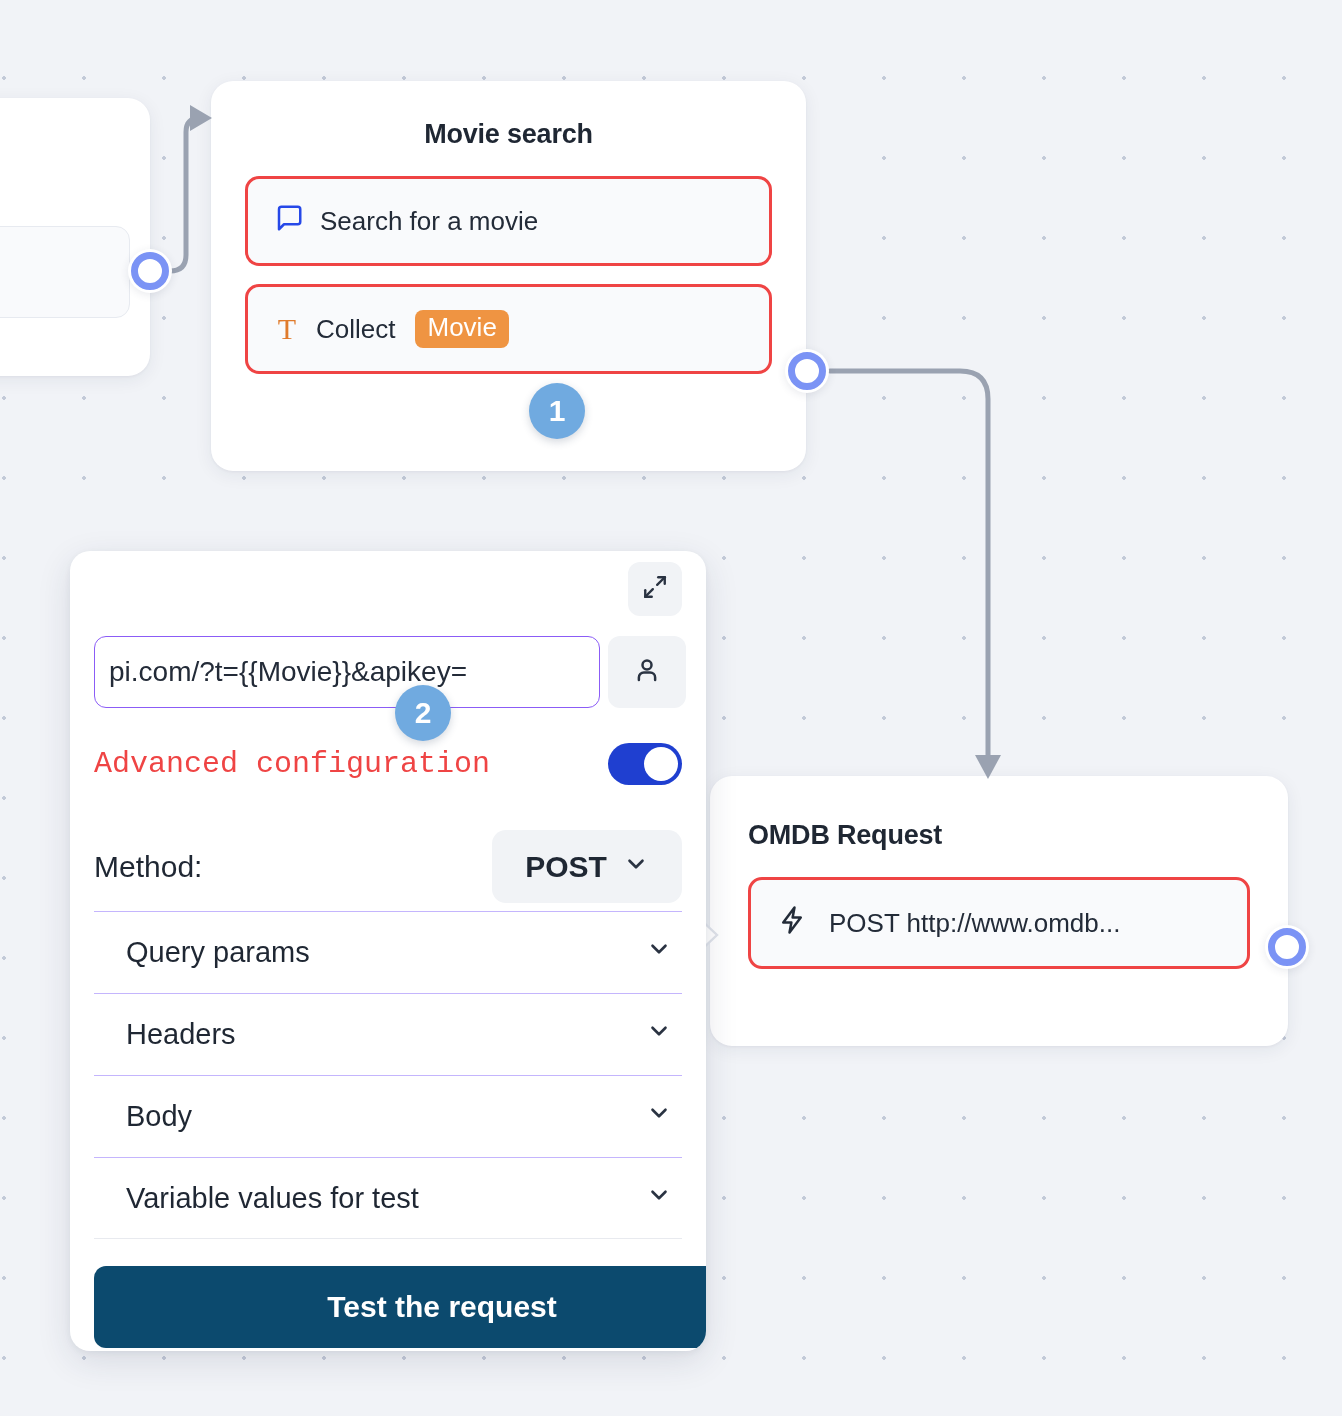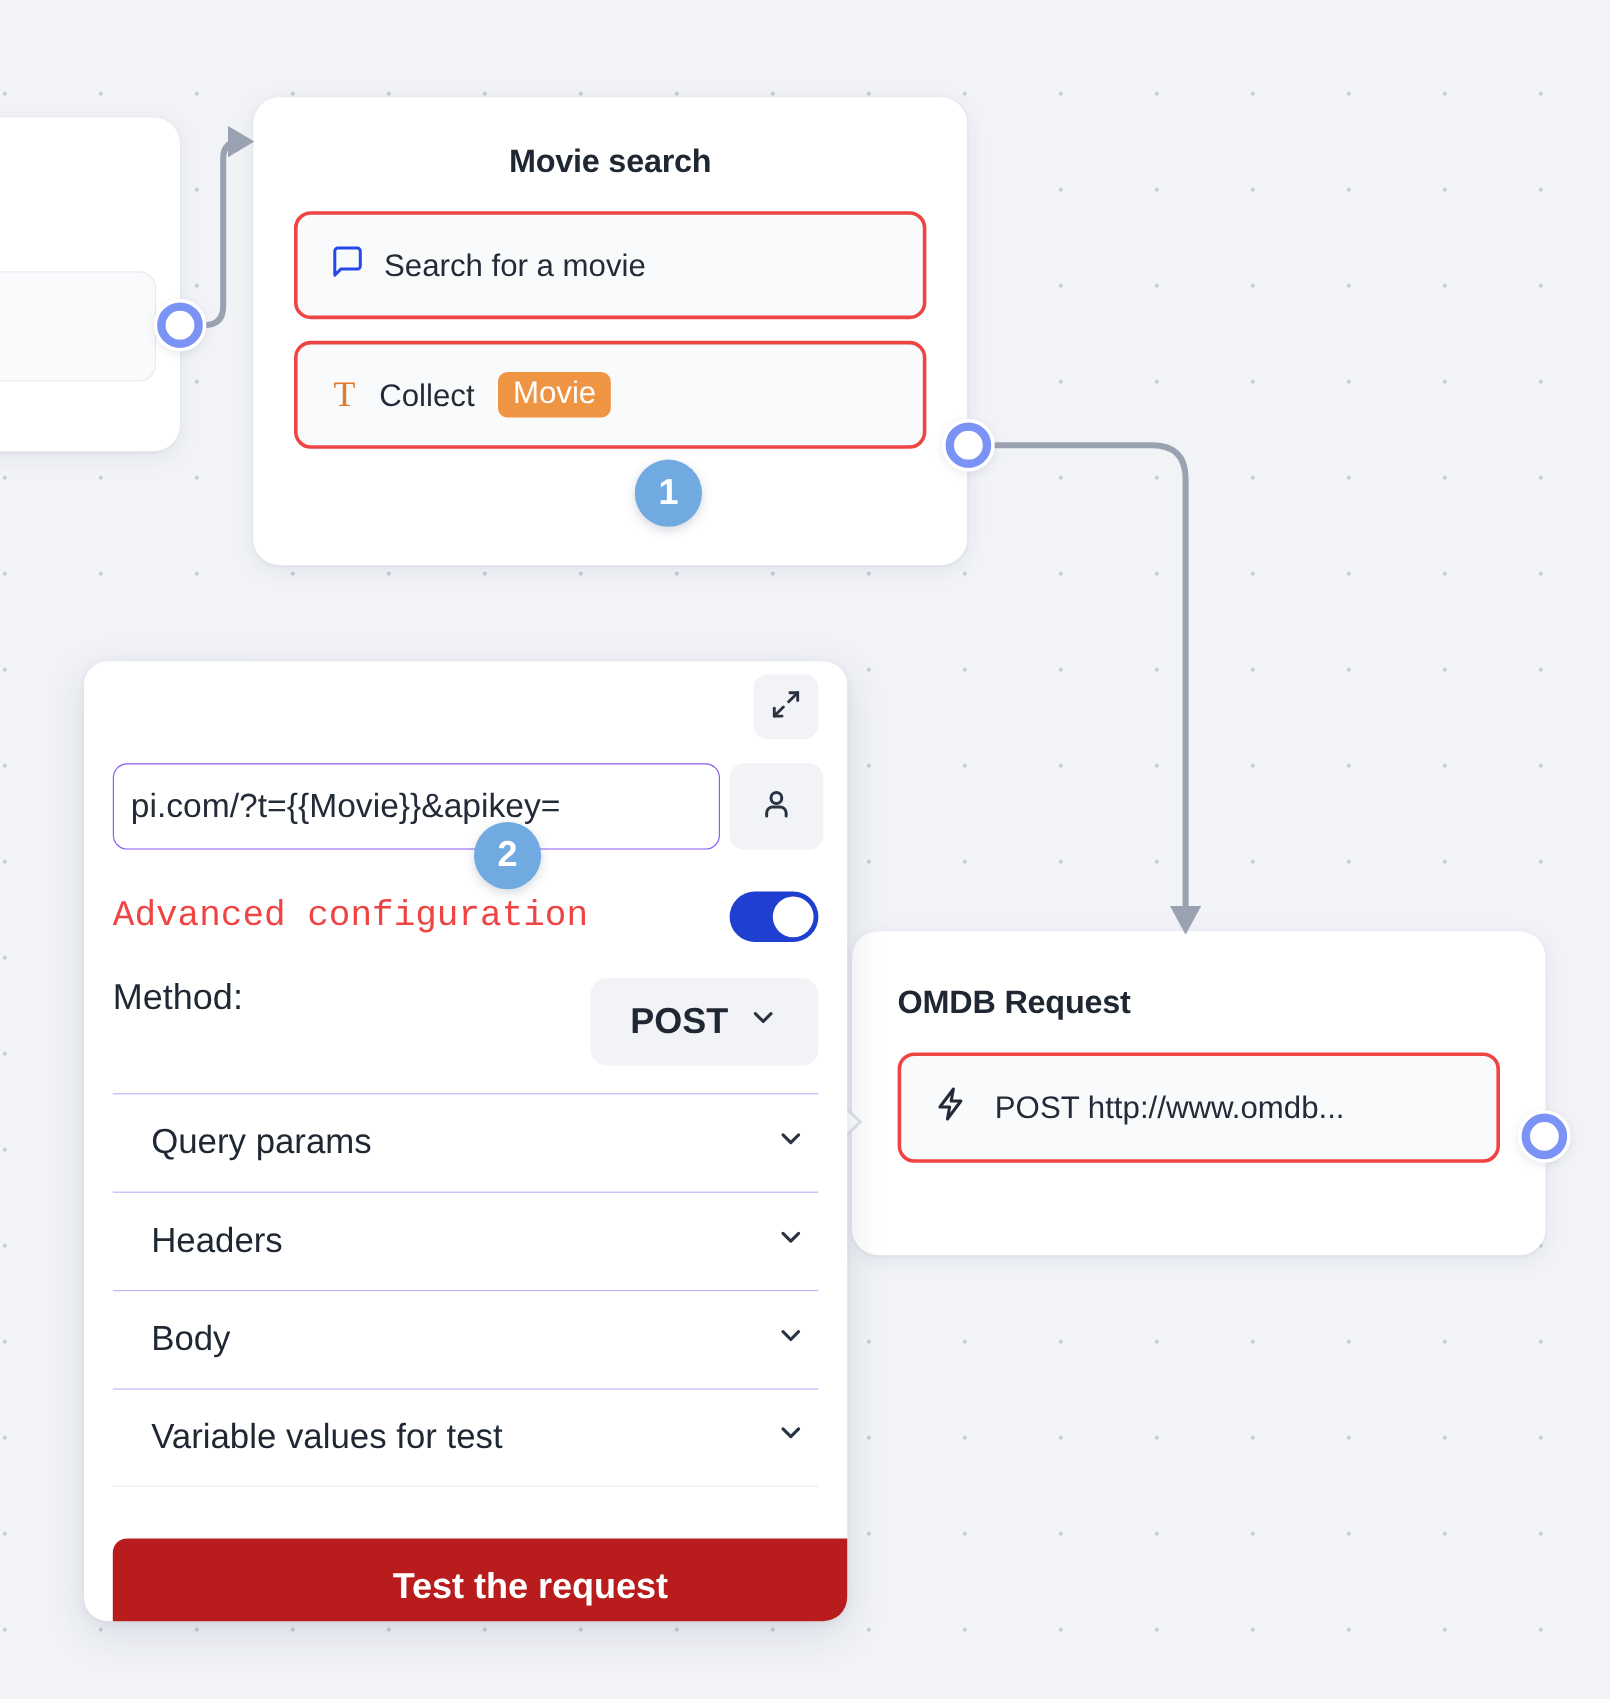--- a/index.html
+++ b/index.html
@@ -203,9 +203,9 @@
   }
   .method-row {
     position: absolute;
-    left: 24px; top: 264px;
+    left: 24px; top: 279px;
     width: 588px;
-    display: flex; align-items: flex-start; justify-content: space-between;
+    display: flex; align-items: center; justify-content: space-between;
   }
   .method-label { font-size: 30px; color: #1f2733; }
   .method-select {

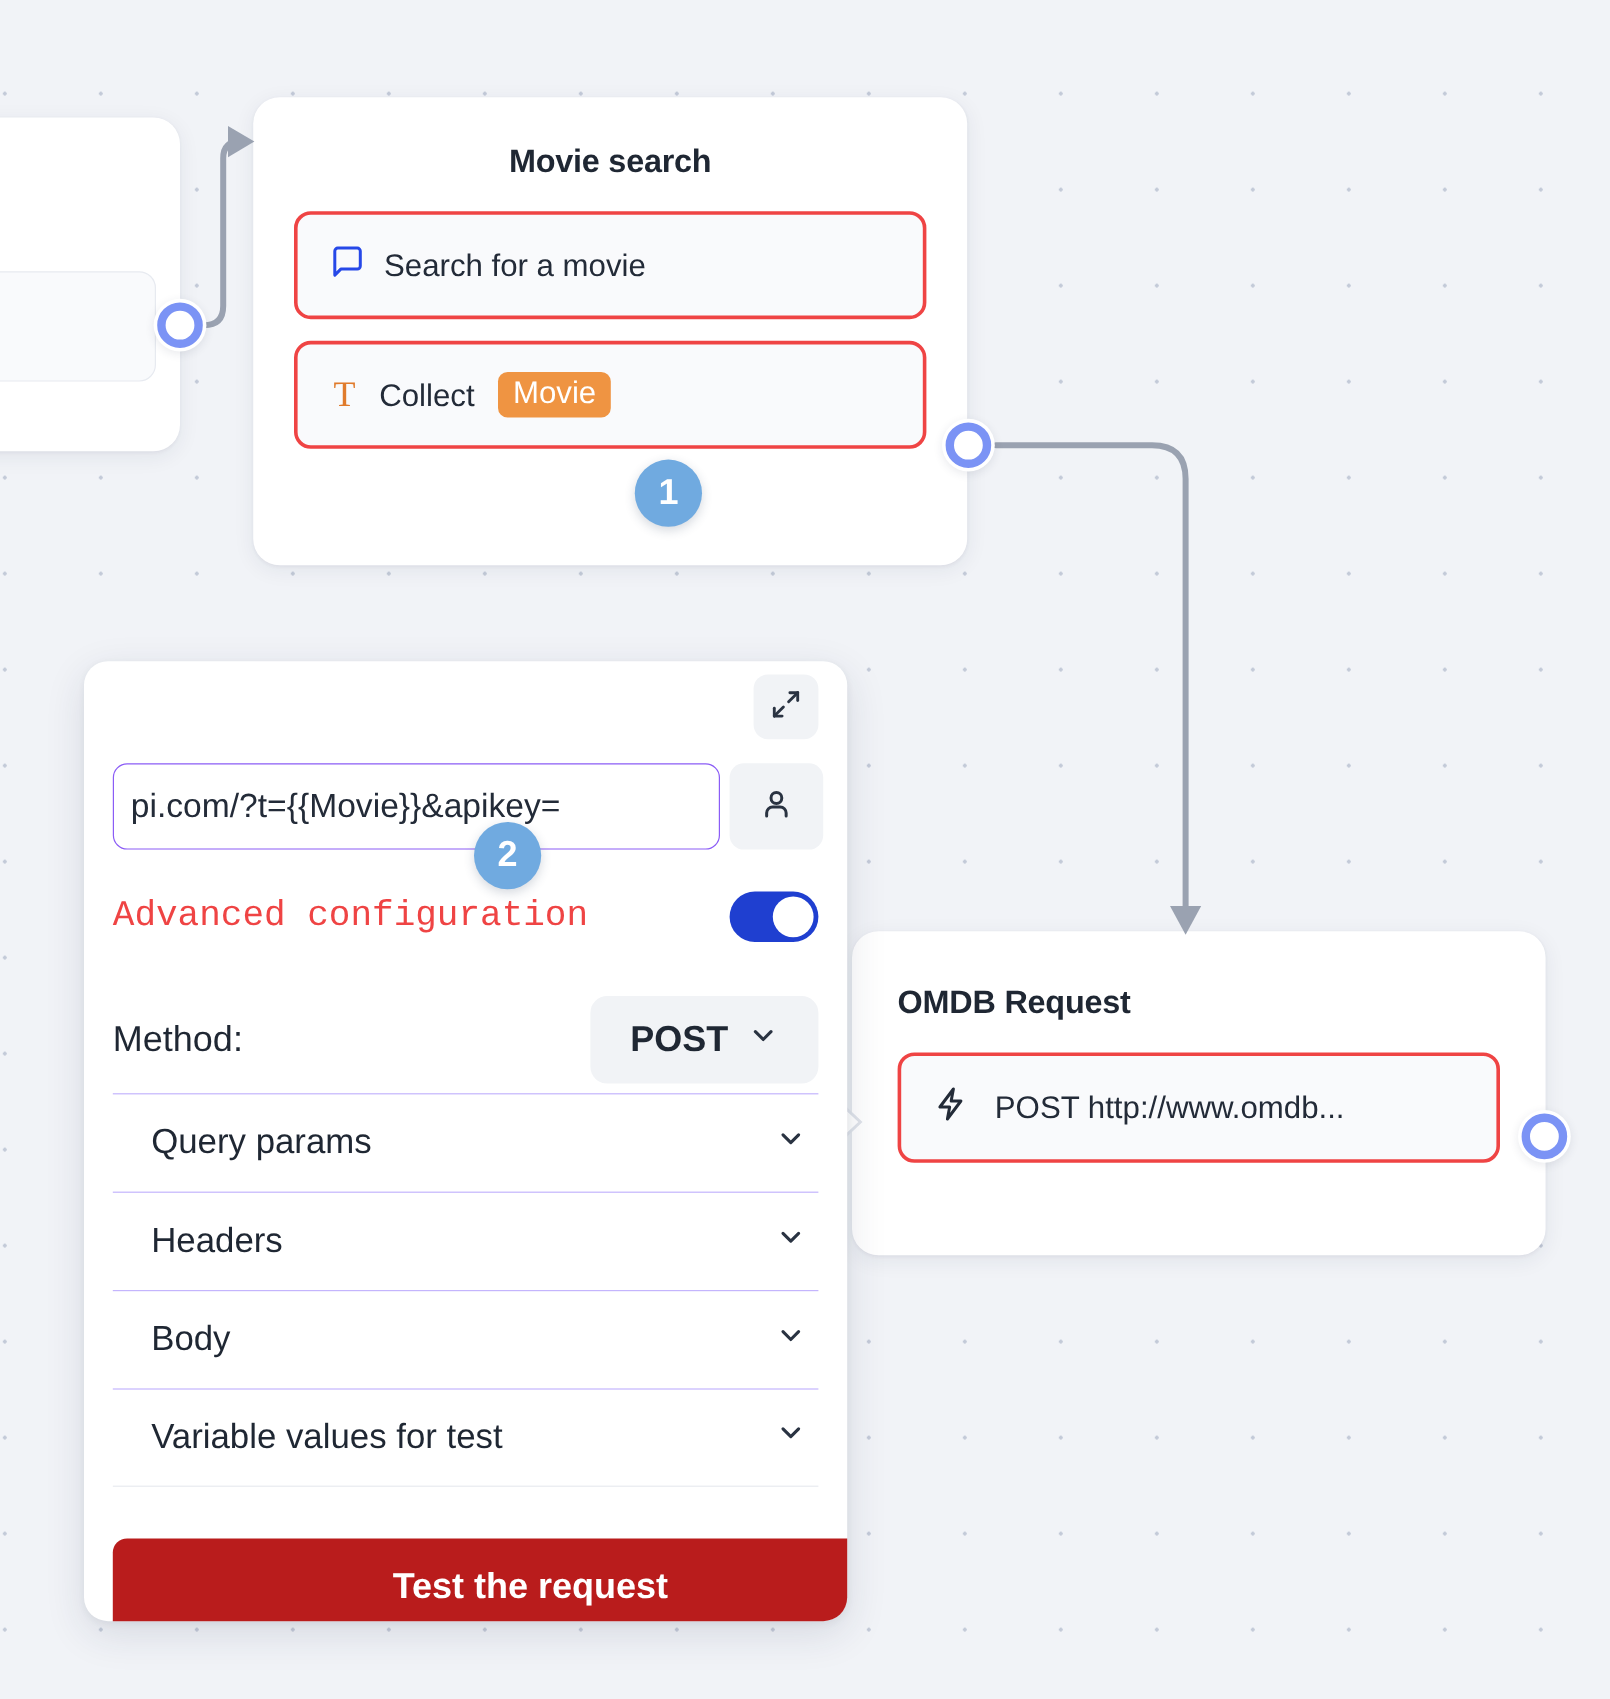--- a/index.html
+++ b/index.html
@@ -234,10 +234,10 @@
   .acc-item:last-child { border-bottom: 1px solid #e8eaef; }
   .test-btn {
     position: absolute;
-    left: 24px; top: 731px;
+    left: 24px; top: 715px;
     width: 696px; height: 82px;
     border-radius: 12px;
-    background: #b91c1c;
+    background: #0c4a6e;
     color: #ffffff;
     font-size: 30px; font-weight: 700;
     display: flex; align-items: center; justify-content: center;

